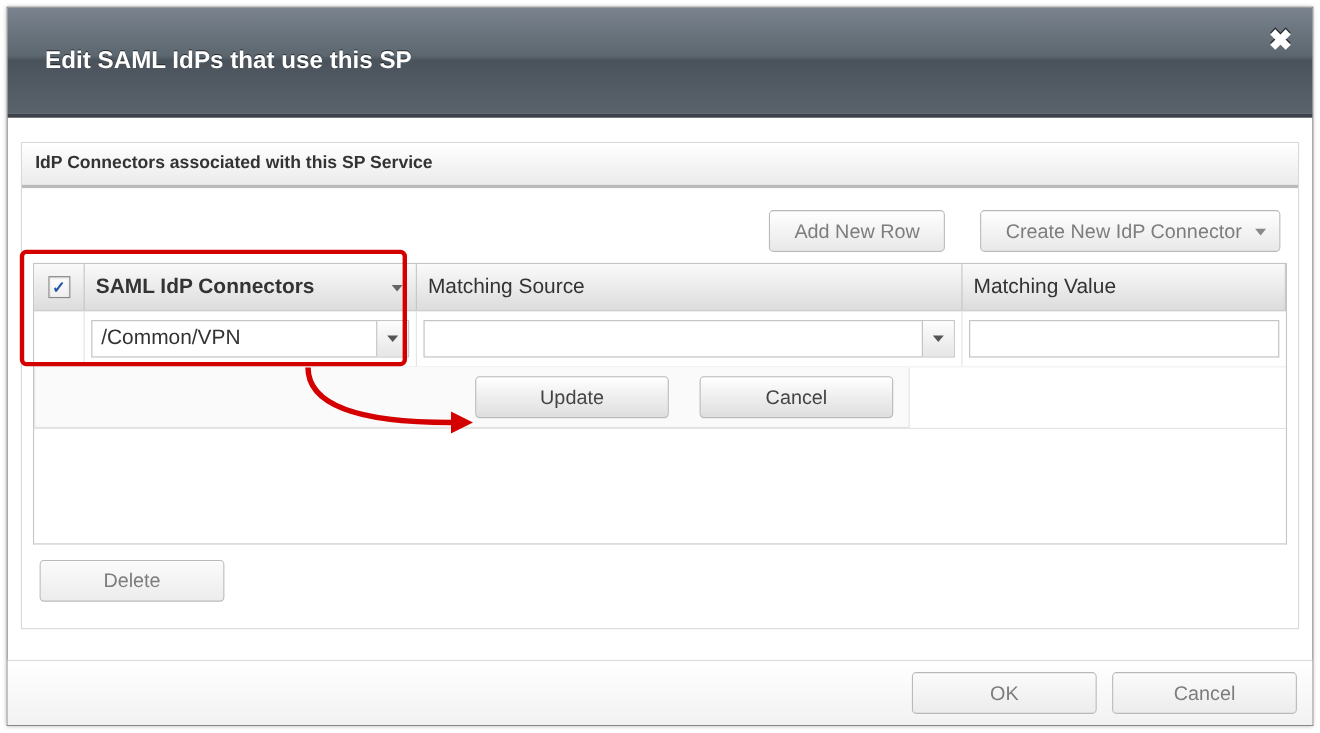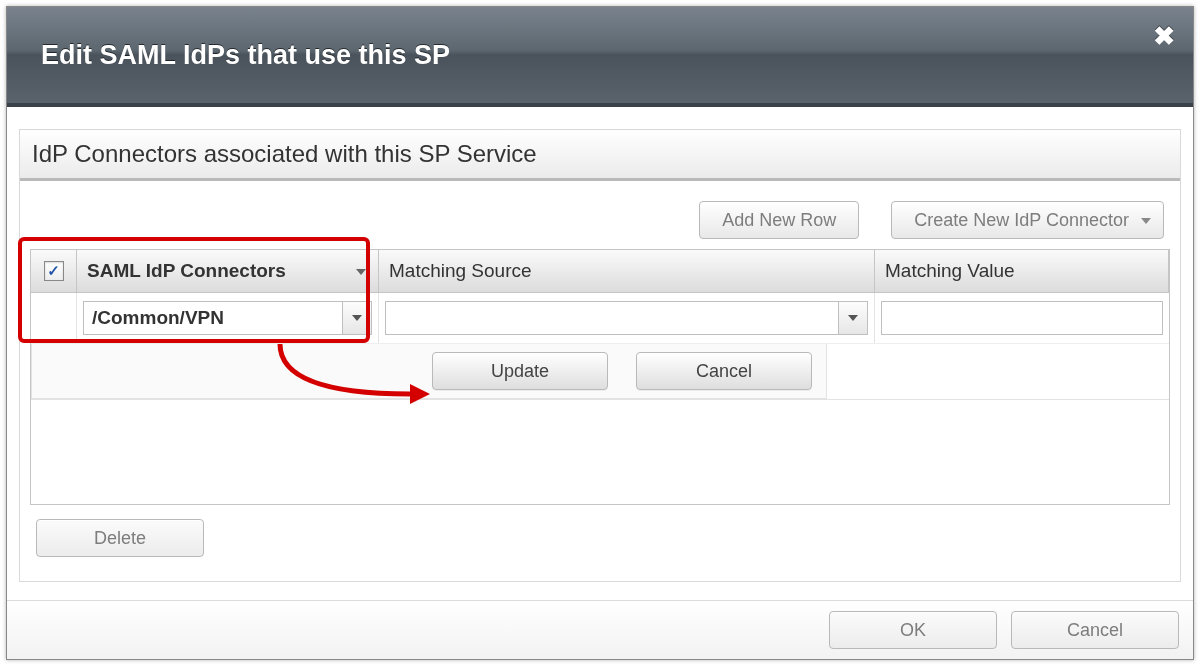--- a/index.html
+++ b/index.html
@@ -35,7 +35,7 @@
   .titlebar h1 {
     margin: 0;
     color: #fff;
-    font-size: 27px;
+    font-size: 22px;
     font-weight: bold;
     text-shadow: 0 -1px 0 rgba(0,0,0,0.6);
   }

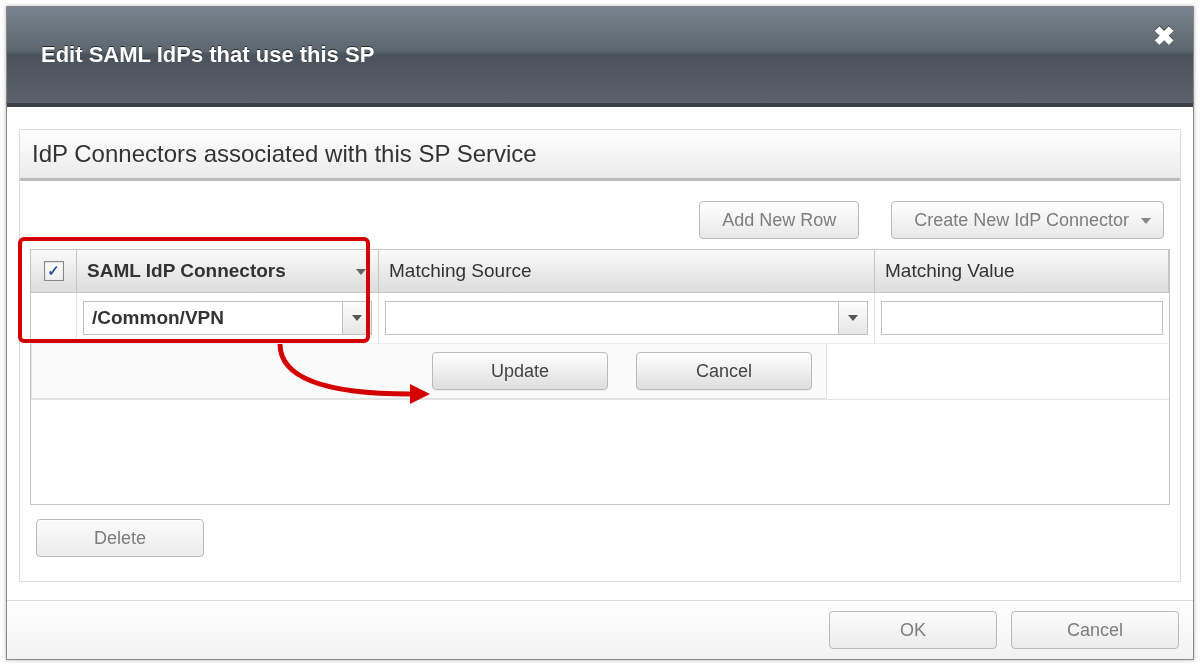--- a/index.html
+++ b/index.html
@@ -64,8 +64,8 @@
     background: linear-gradient(to bottom, #ffffff, #ebebeb);
     border-bottom: 3px solid #b9b9b9;
     padding: 10px 12px;
-    font-size: 24px;
-    font-weight: normal;
+    font-size: 16px;
+    font-weight: bold;
     color: #333;
   }
   .panel-body {

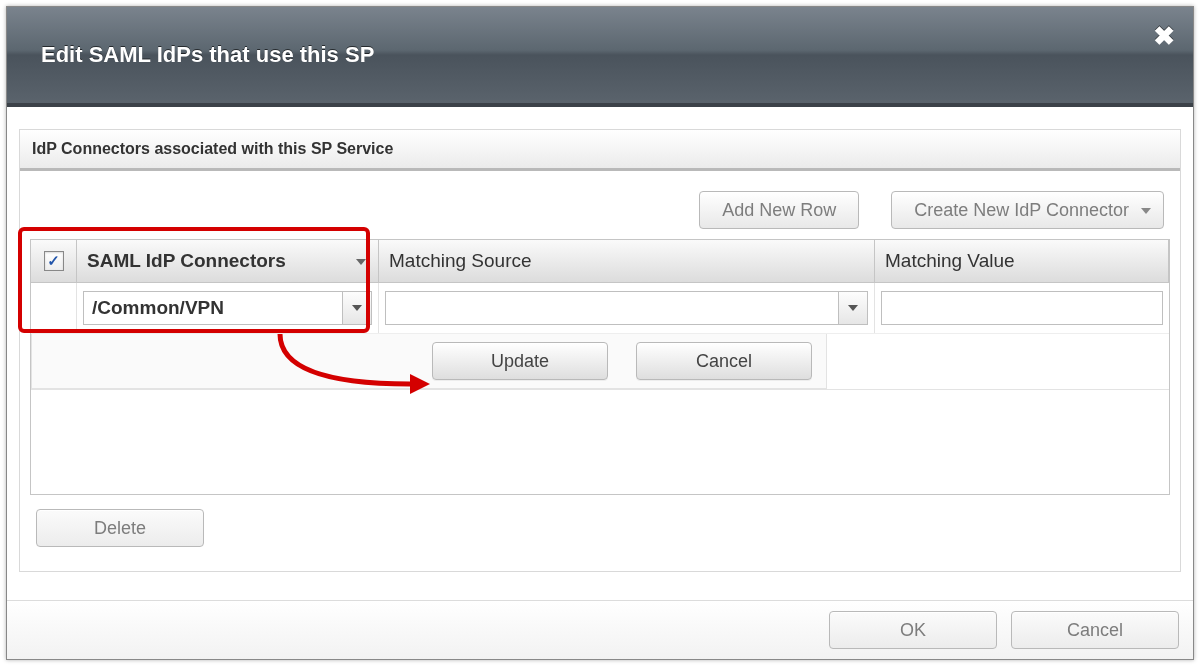--- a/index.html
+++ b/index.html
@@ -170,7 +170,7 @@
     box-sizing: border-box;
   }
   .gr-check { width: 46px; justify-content: center; padding: 0;}
-  .gr-conn { width: 302px; font-weight: bold; }
+  .gr-conn { width: 302px; }
   .gr-src { flex: 1; }
   .gr-val { width: 294px; border-right: none;}
   .combo {

